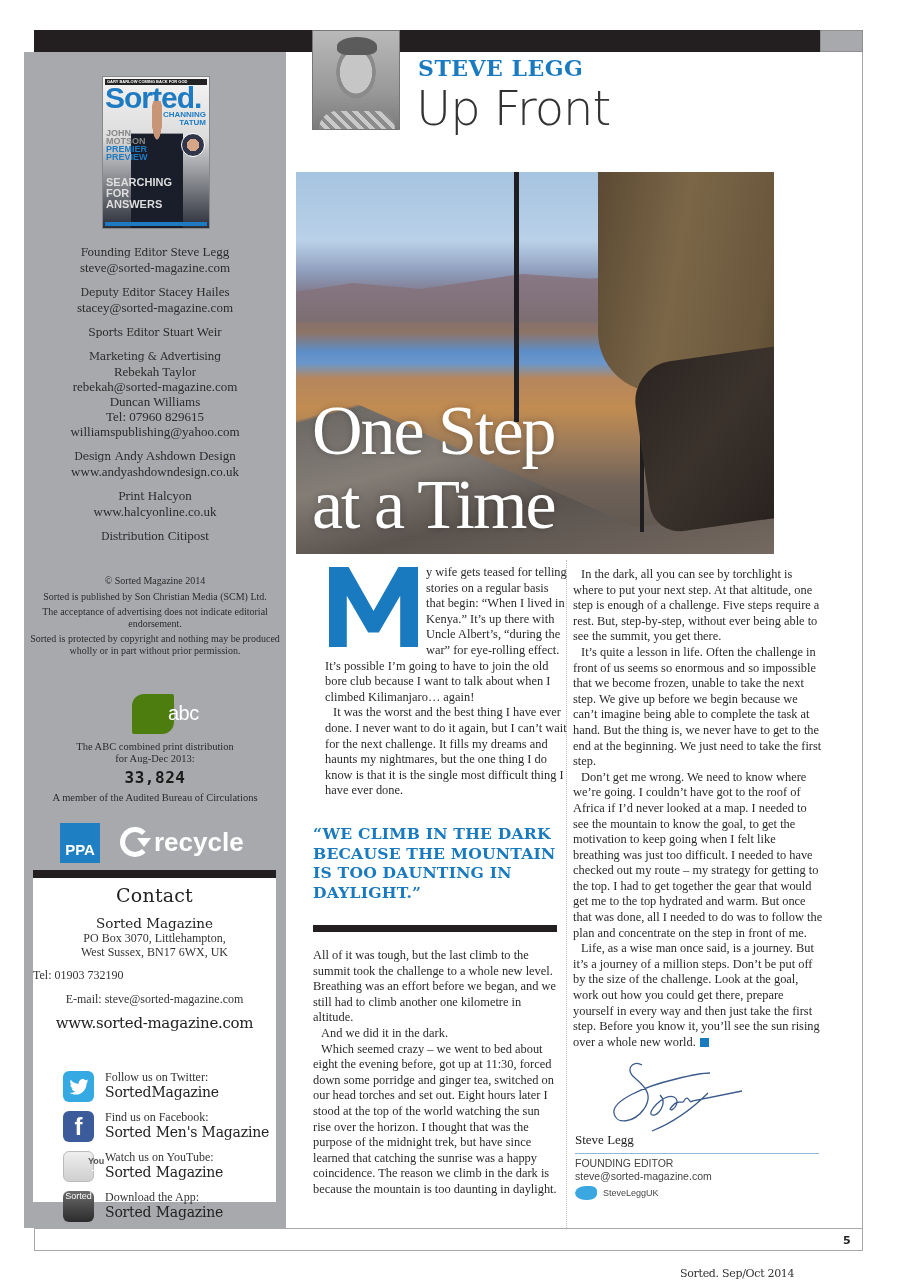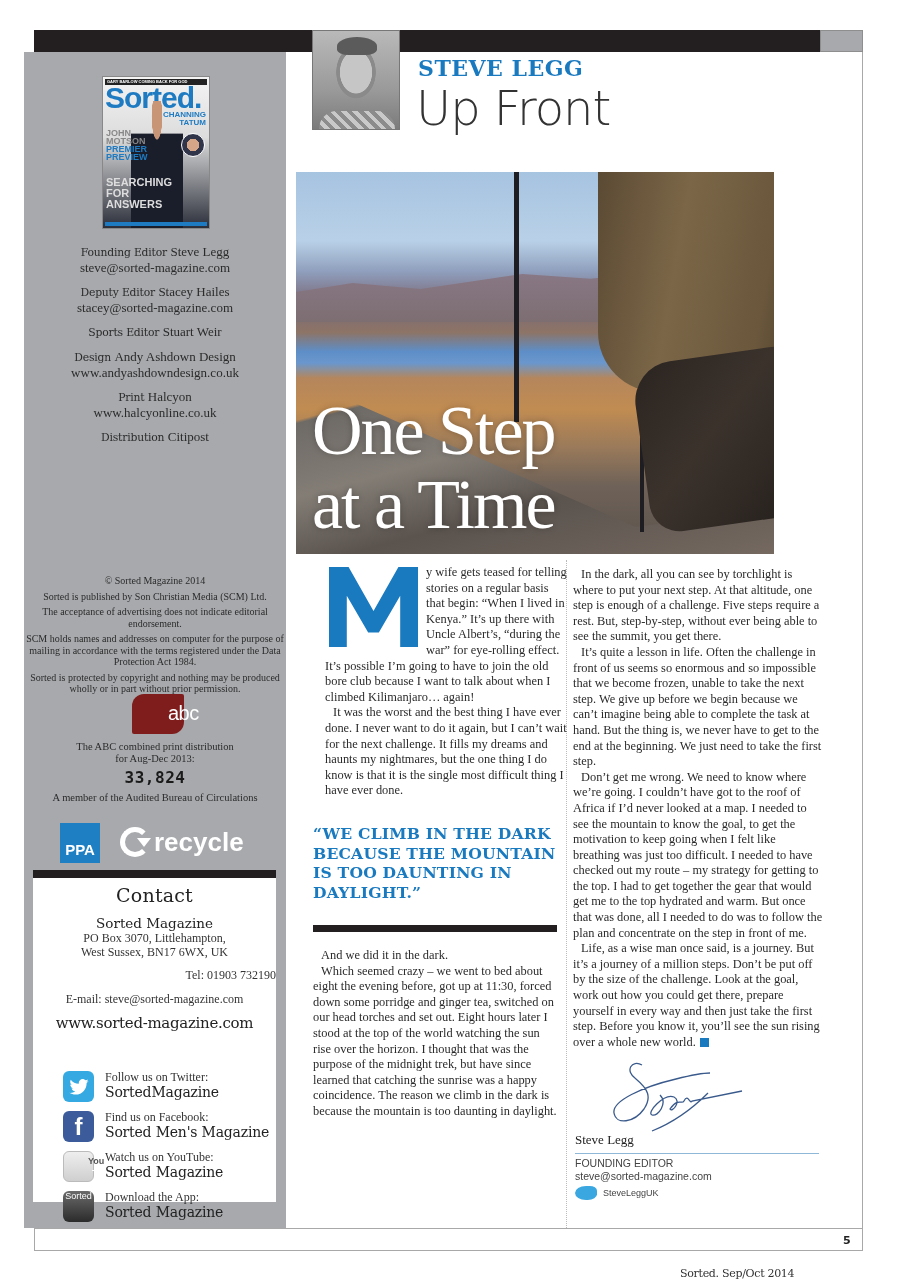--- a/index.html
+++ b/index.html
@@ -155,6 +155,14 @@
       <span class="name">Stuart Weir</span>
     </div>
     <div class="group">
+      <span class="role">Marketing &amp; Advertising</span>
+      <span class="line">Rebekah Taylor</span>
+      <span class="line">rebekah@sorted-magazine.com</span>
+      <span class="line">Duncan Williams</span>
+      <span class="line">Tel: 07960 829615</span>
+      <span class="line">williamspublishing@yahoo.com</span>
+    </div>
+    <div class="group">
       <span class="role">Design</span>
       <span class="name">Andy Ashdown Design</span>
       <span class="line">www.andyashdowndesign.co.uk</span>

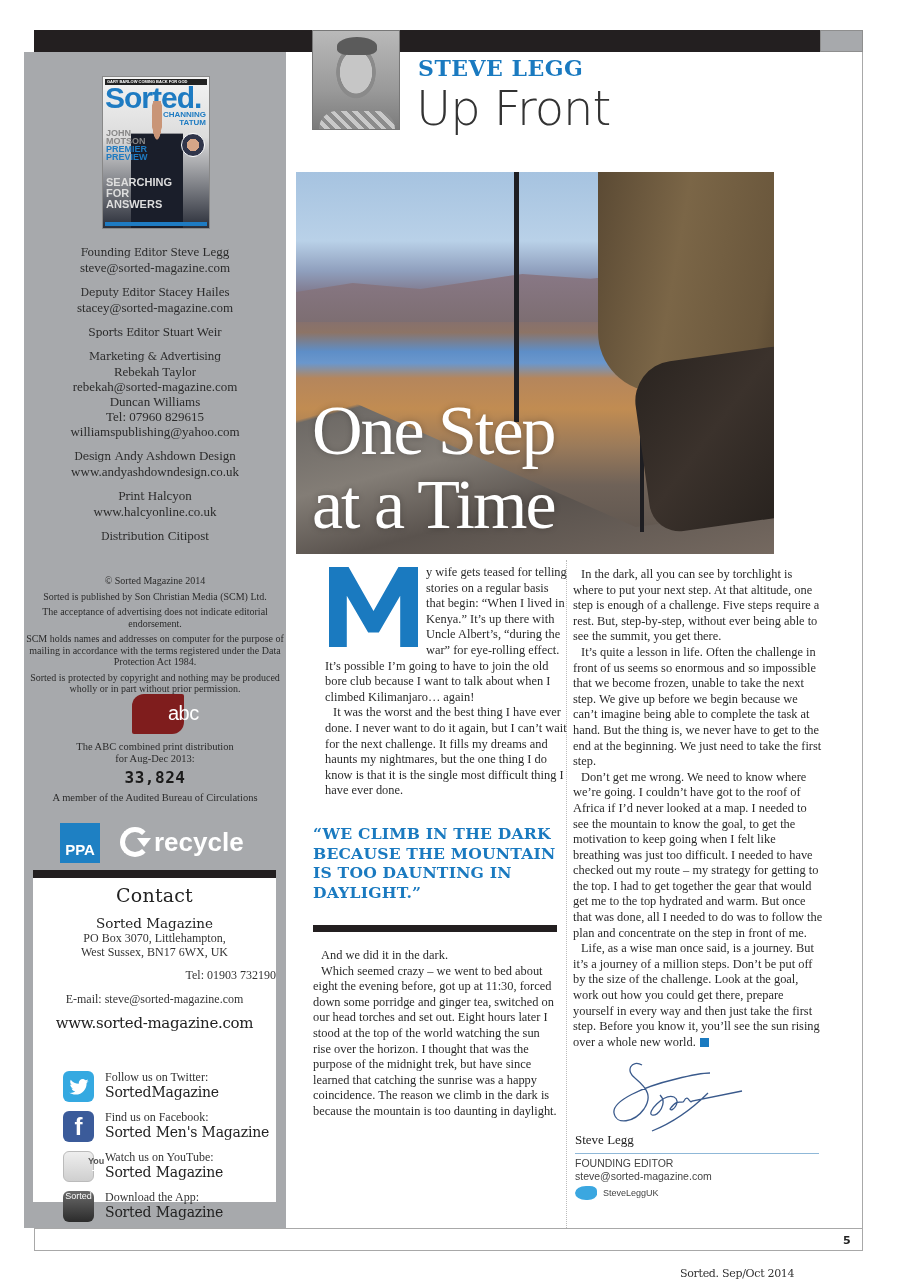--- a/index.html
+++ b/index.html
@@ -182,7 +182,6 @@
     <p>© Sorted Magazine 2014</p>
     <p>Sorted is published by Son Christian Media (SCM) Ltd.</p>
     <p>The acceptance of advertising does not indicate editorial endorsement.</p>
-    <p>SCM holds names and addresses on computer for the purpose of mailing in accordance with the terms registered under the Data Protection Act 1984.</p>
     <p>Sorted is protected by copyright and nothing may be produced wholly or in part without prior permission.</p>
   </div>
 

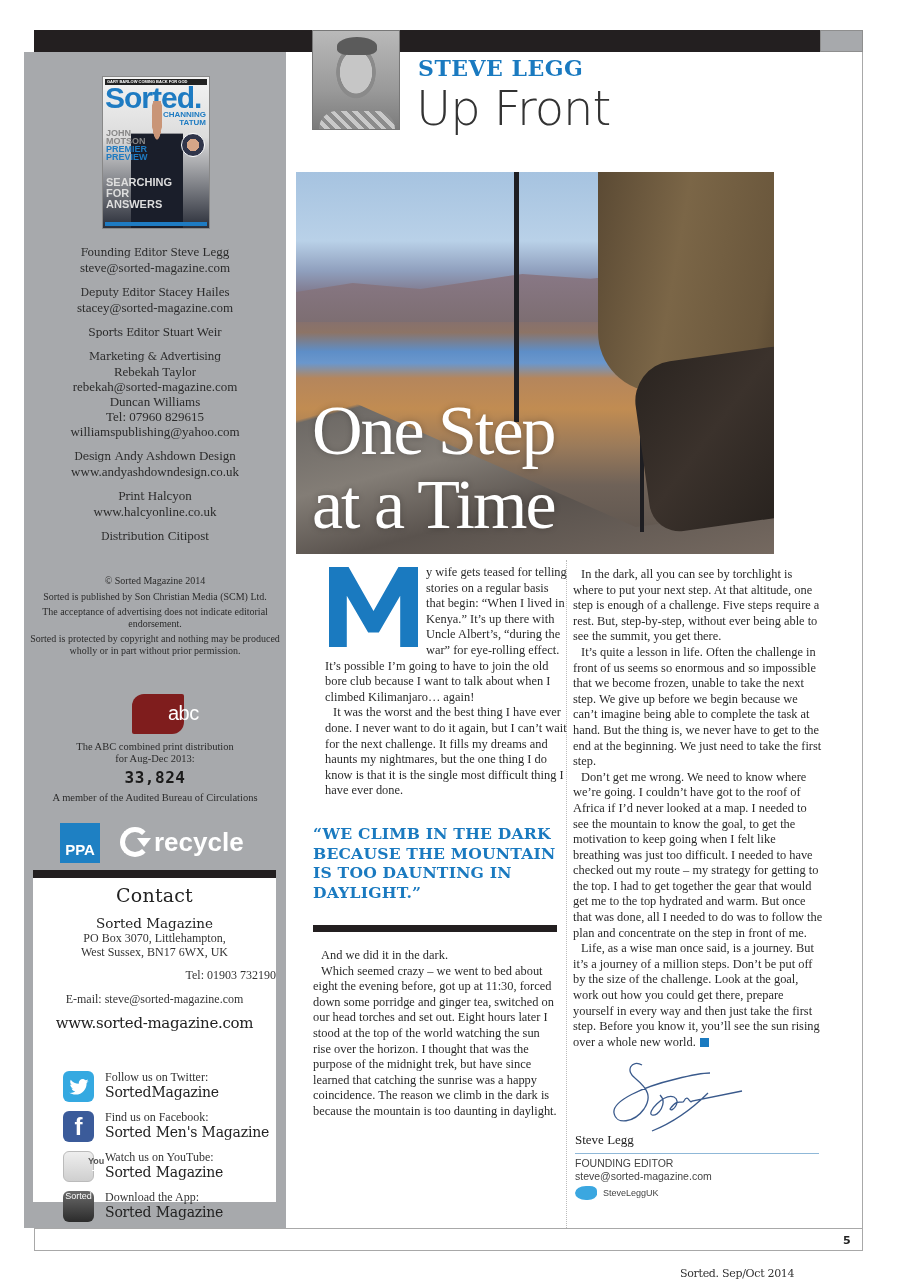--- a/index.html
+++ b/index.html
@@ -31,7 +31,7 @@
   .legal { position: absolute; left: 0; top: 523px; width: 262px; text-align: center; font-family: "Liberation Serif", serif; font-size: 10px; line-height: 11.5px; color: #2b2b2b; }
   .legal p { margin-bottom: 4px; }
 
-  .abc-logo { position: absolute; left: 108px; top: 642px; width: 52px; height: 40px; background: #7f1d1d; border-radius: 12px 2px 12px 2px; color: #fff; font: 20px "Liberation Sans", sans-serif; text-align: center; line-height: 38px; letter-spacing: -0.5px; padding-left: 36px; }
+  .abc-logo { position: absolute; left: 108px; top: 642px; width: 42px; height: 40px; background: #4d7c0f; border-radius: 12px 2px 12px 2px; color: #fff; font: 20px "Liberation Sans", sans-serif; text-align: center; line-height: 38px; letter-spacing: -0.5px; padding-left: 36px; }
   .abc-text { position: absolute; left: 0; top: 689px; width: 262px; text-align: center; font-family: "Liberation Serif", serif; font-size: 10.5px; line-height: 11.5px; color: #2b2b2b; }
   .abc-number { position: absolute; left: 0; top: 716px; width: 262px; text-align: center; font: bold 16px "DejaVu Sans Mono", monospace; color: #1a1a1a; letter-spacing: 0.5px; }
   .abc-member { position: absolute; left: 0; top: 740px; width: 262px; text-align: center; font-family: "Liberation Serif", serif; font-size: 10.5px; color: #2b2b2b; }

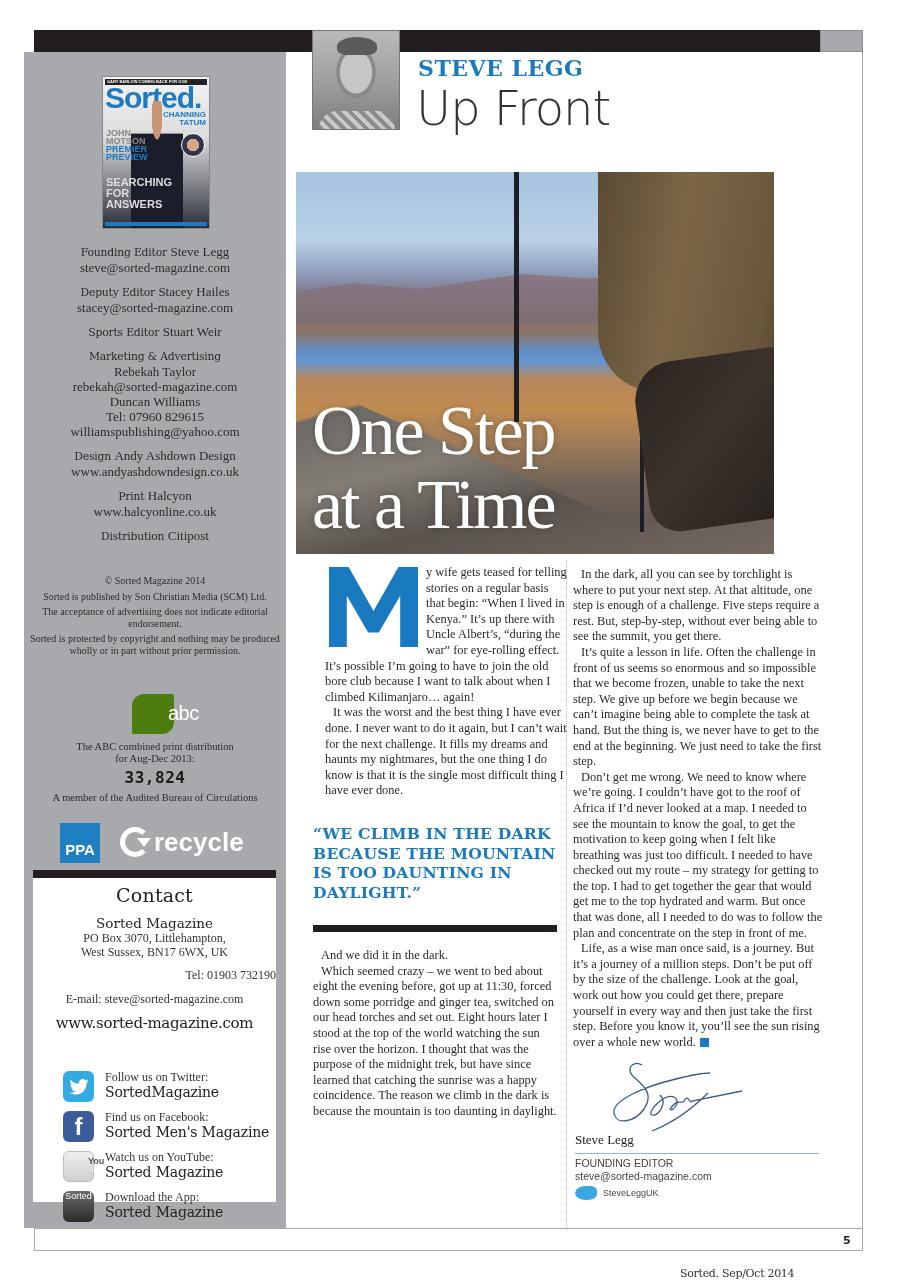--- a/index.html
+++ b/index.html
@@ -274,6 +274,7 @@
 <div class="pull-quote-bar"></div>
 
 <div class="article-col col1b">
+  <p class="first">All of it was tough, but the last climb to the summit took the challenge to a whole new level. Breathing was an effort before we began, and we still had to climb another one kilometre in altitude.</p>
   <p>And we did it in the dark.</p>
   <p>Which seemed crazy – we went to bed about eight the evening before, got up at 11:30, forced down some porridge and ginger tea, switched on our head torches and set out. Eight hours later I stood at the top of the world watching the sun rise over the horizon. I thought that was the purpose of the midnight trek, but have since learned that catching the sunrise was a happy coincidence. The reason we climb in the dark is because the mountain is too daunting in daylight.</p>
 </div>

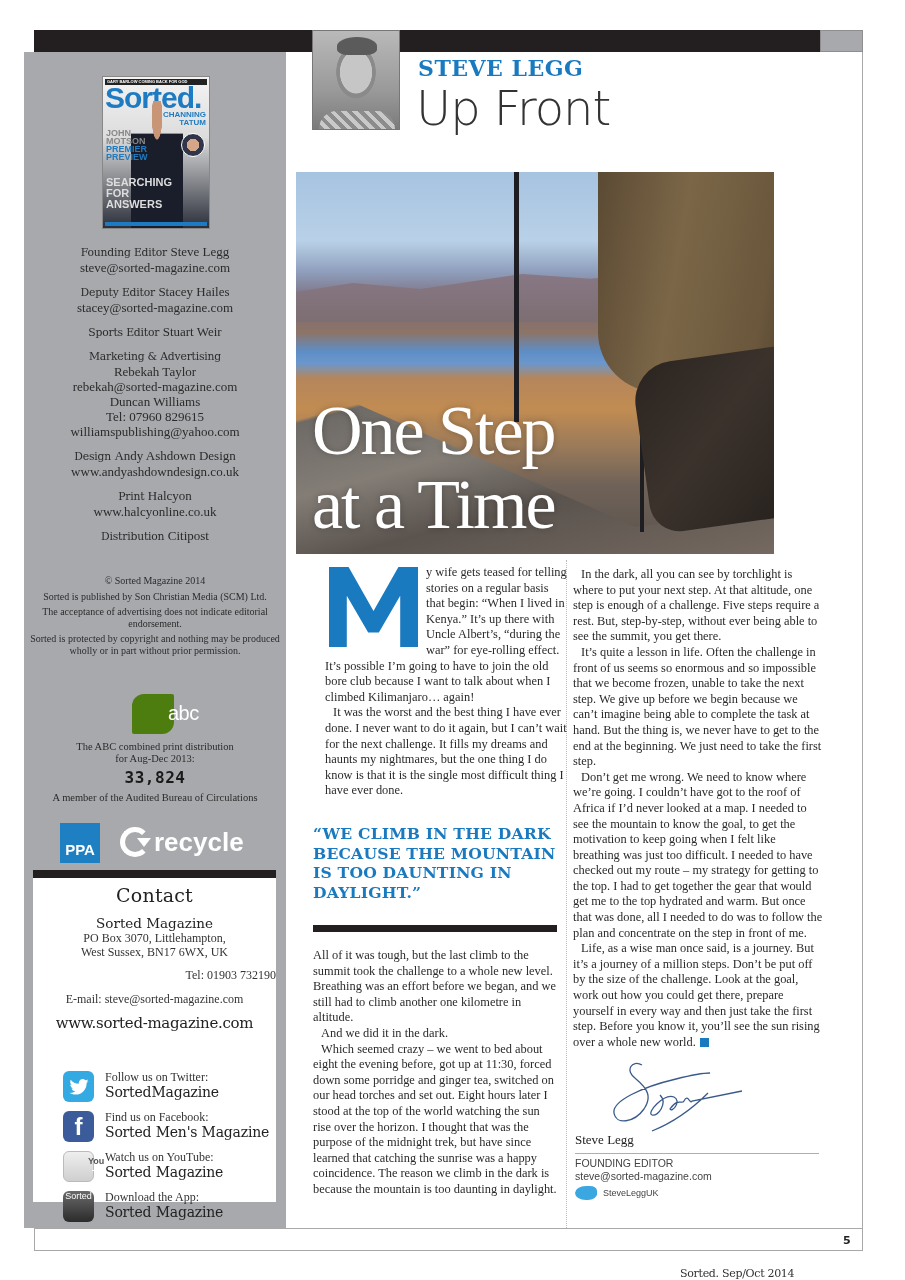--- a/index.html
+++ b/index.html
@@ -45,7 +45,7 @@
   .contact-title { text-align: center; font: 19px "DejaVu Serif", serif; color: #222; margin-top: 6px; letter-spacing: 0.2px; }
   .contact-org { text-align: center; font: 13.5px "DejaVu Serif", serif; color: #222; margin-top: 9px; }
   .contact-addr { text-align: center; font: 12px "Liberation Serif", serif; color: #333; line-height: 14px; }
-  .contact-tel { text-align: right; font: 12px "Liberation Serif", serif; color: #333; margin-top: 9px; }
+  .contact-tel { text-align: left; font: 12px "Liberation Serif", serif; color: #333; margin-top: 9px; }
   .contact-email { text-align: center; font: 12px "Liberation Serif", serif; color: #333; margin-top: 9px; }
   .contact-web { text-align: center; font: 15px "DejaVu Serif", serif; color: #222; margin-top: 7px; letter-spacing: -0.3px; }
   .social { position: absolute; left: 28px; width: 210px; height: 36px; }

